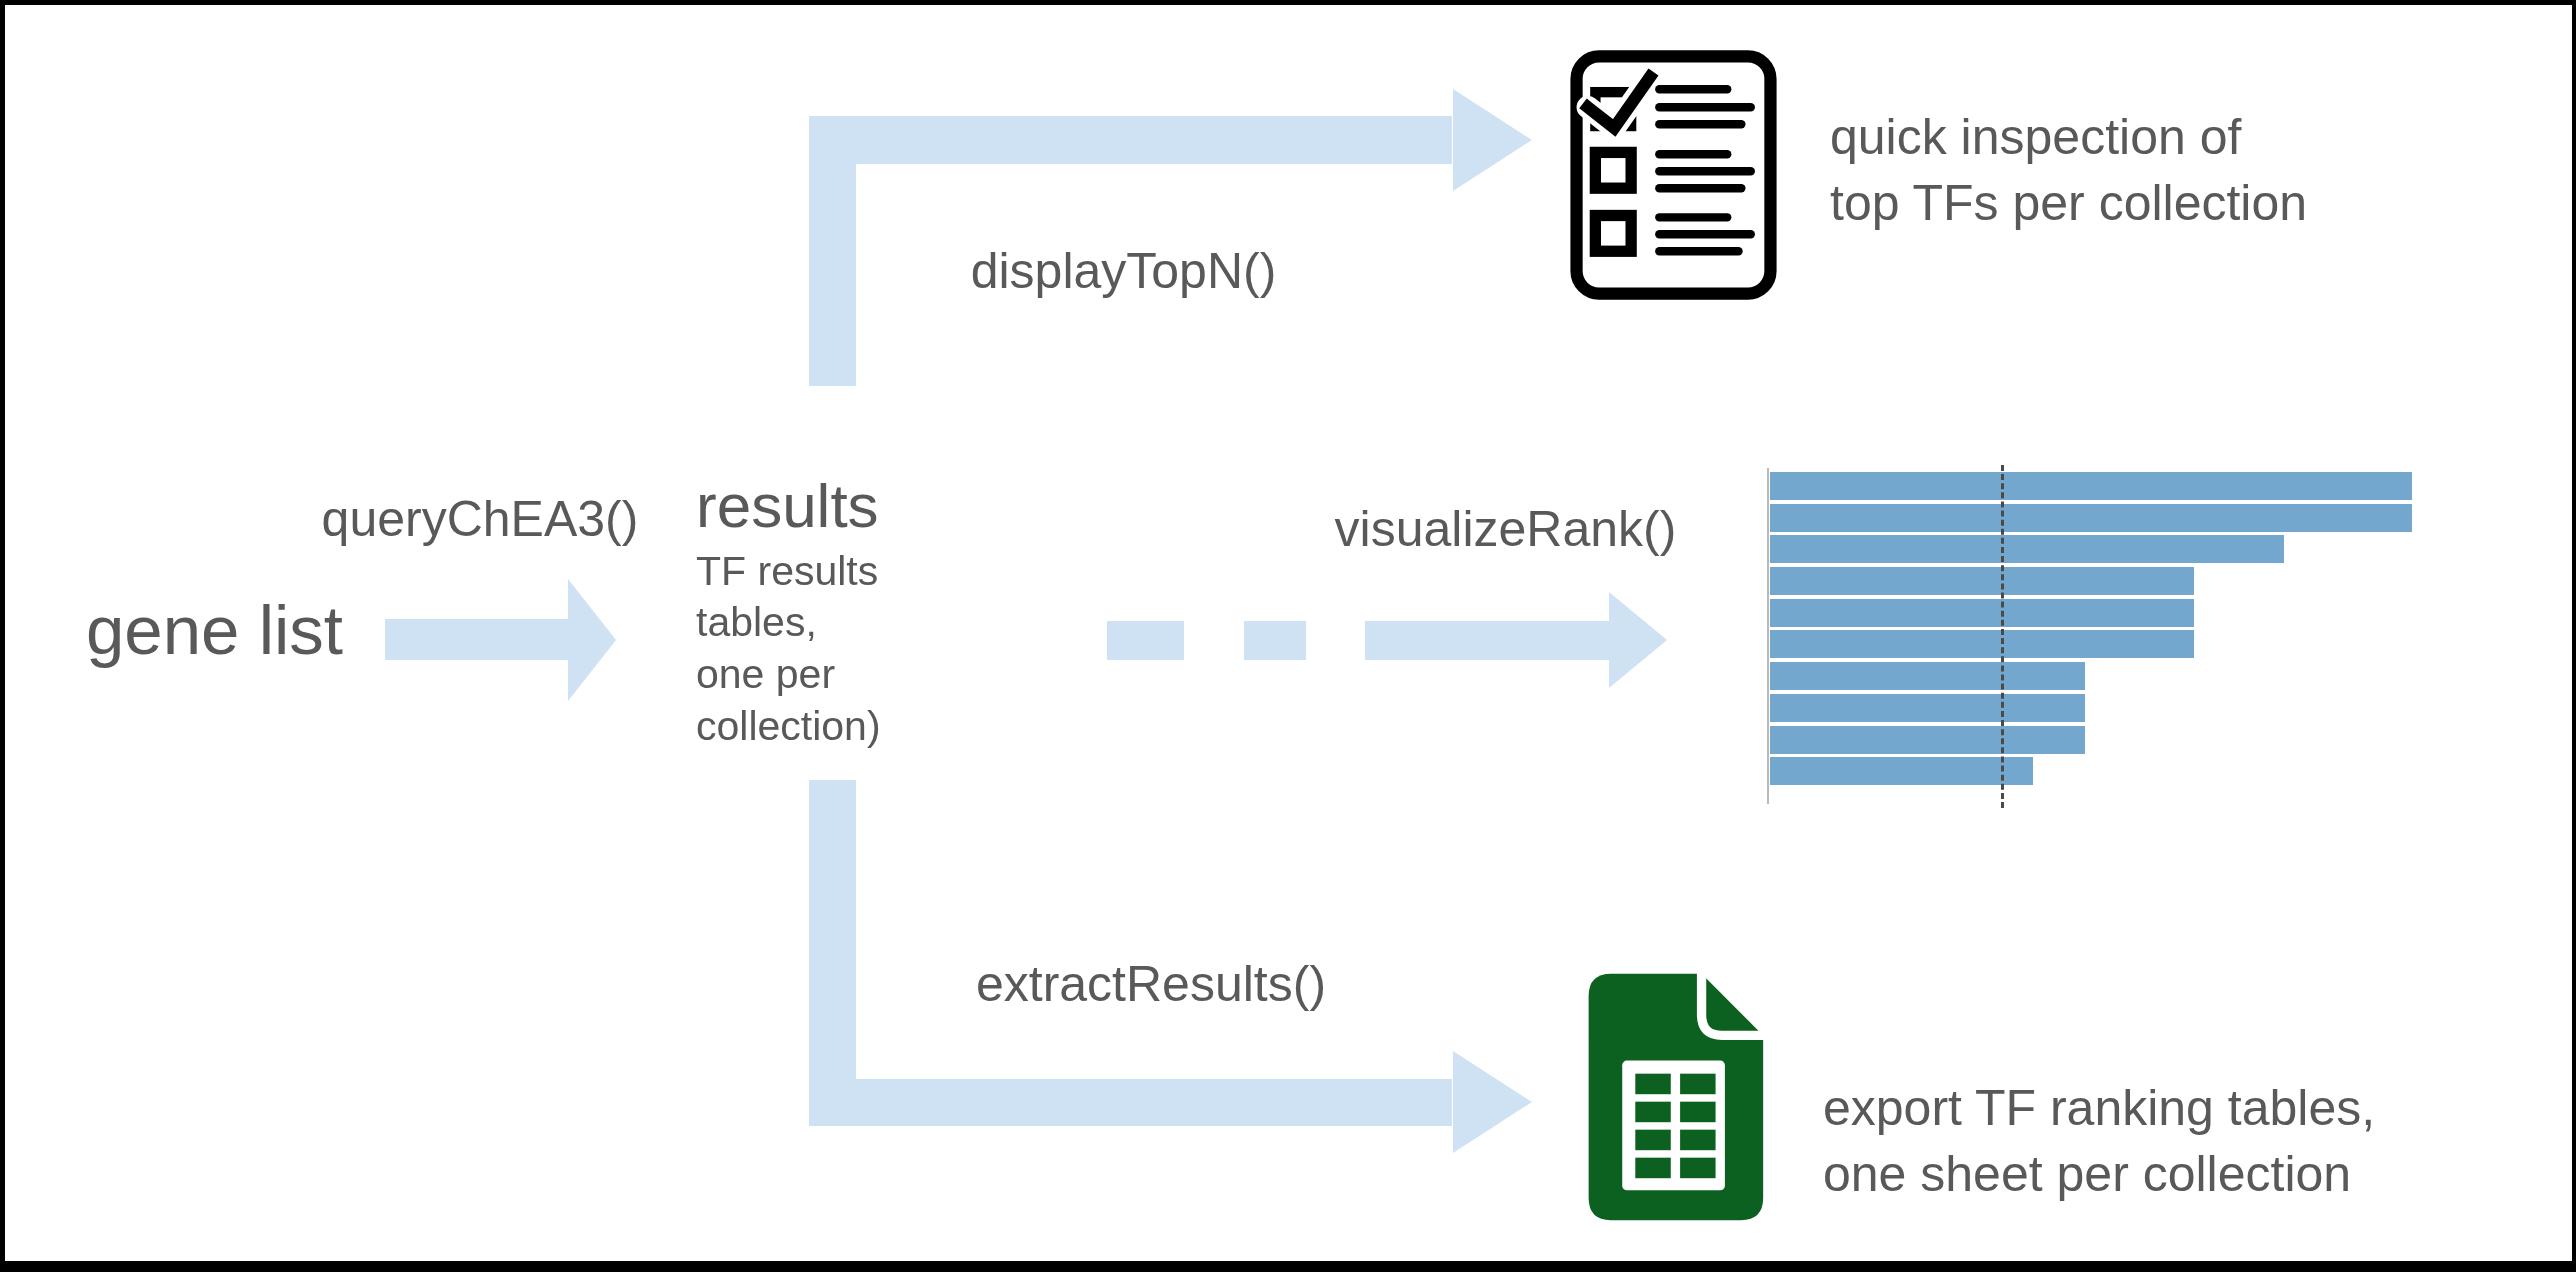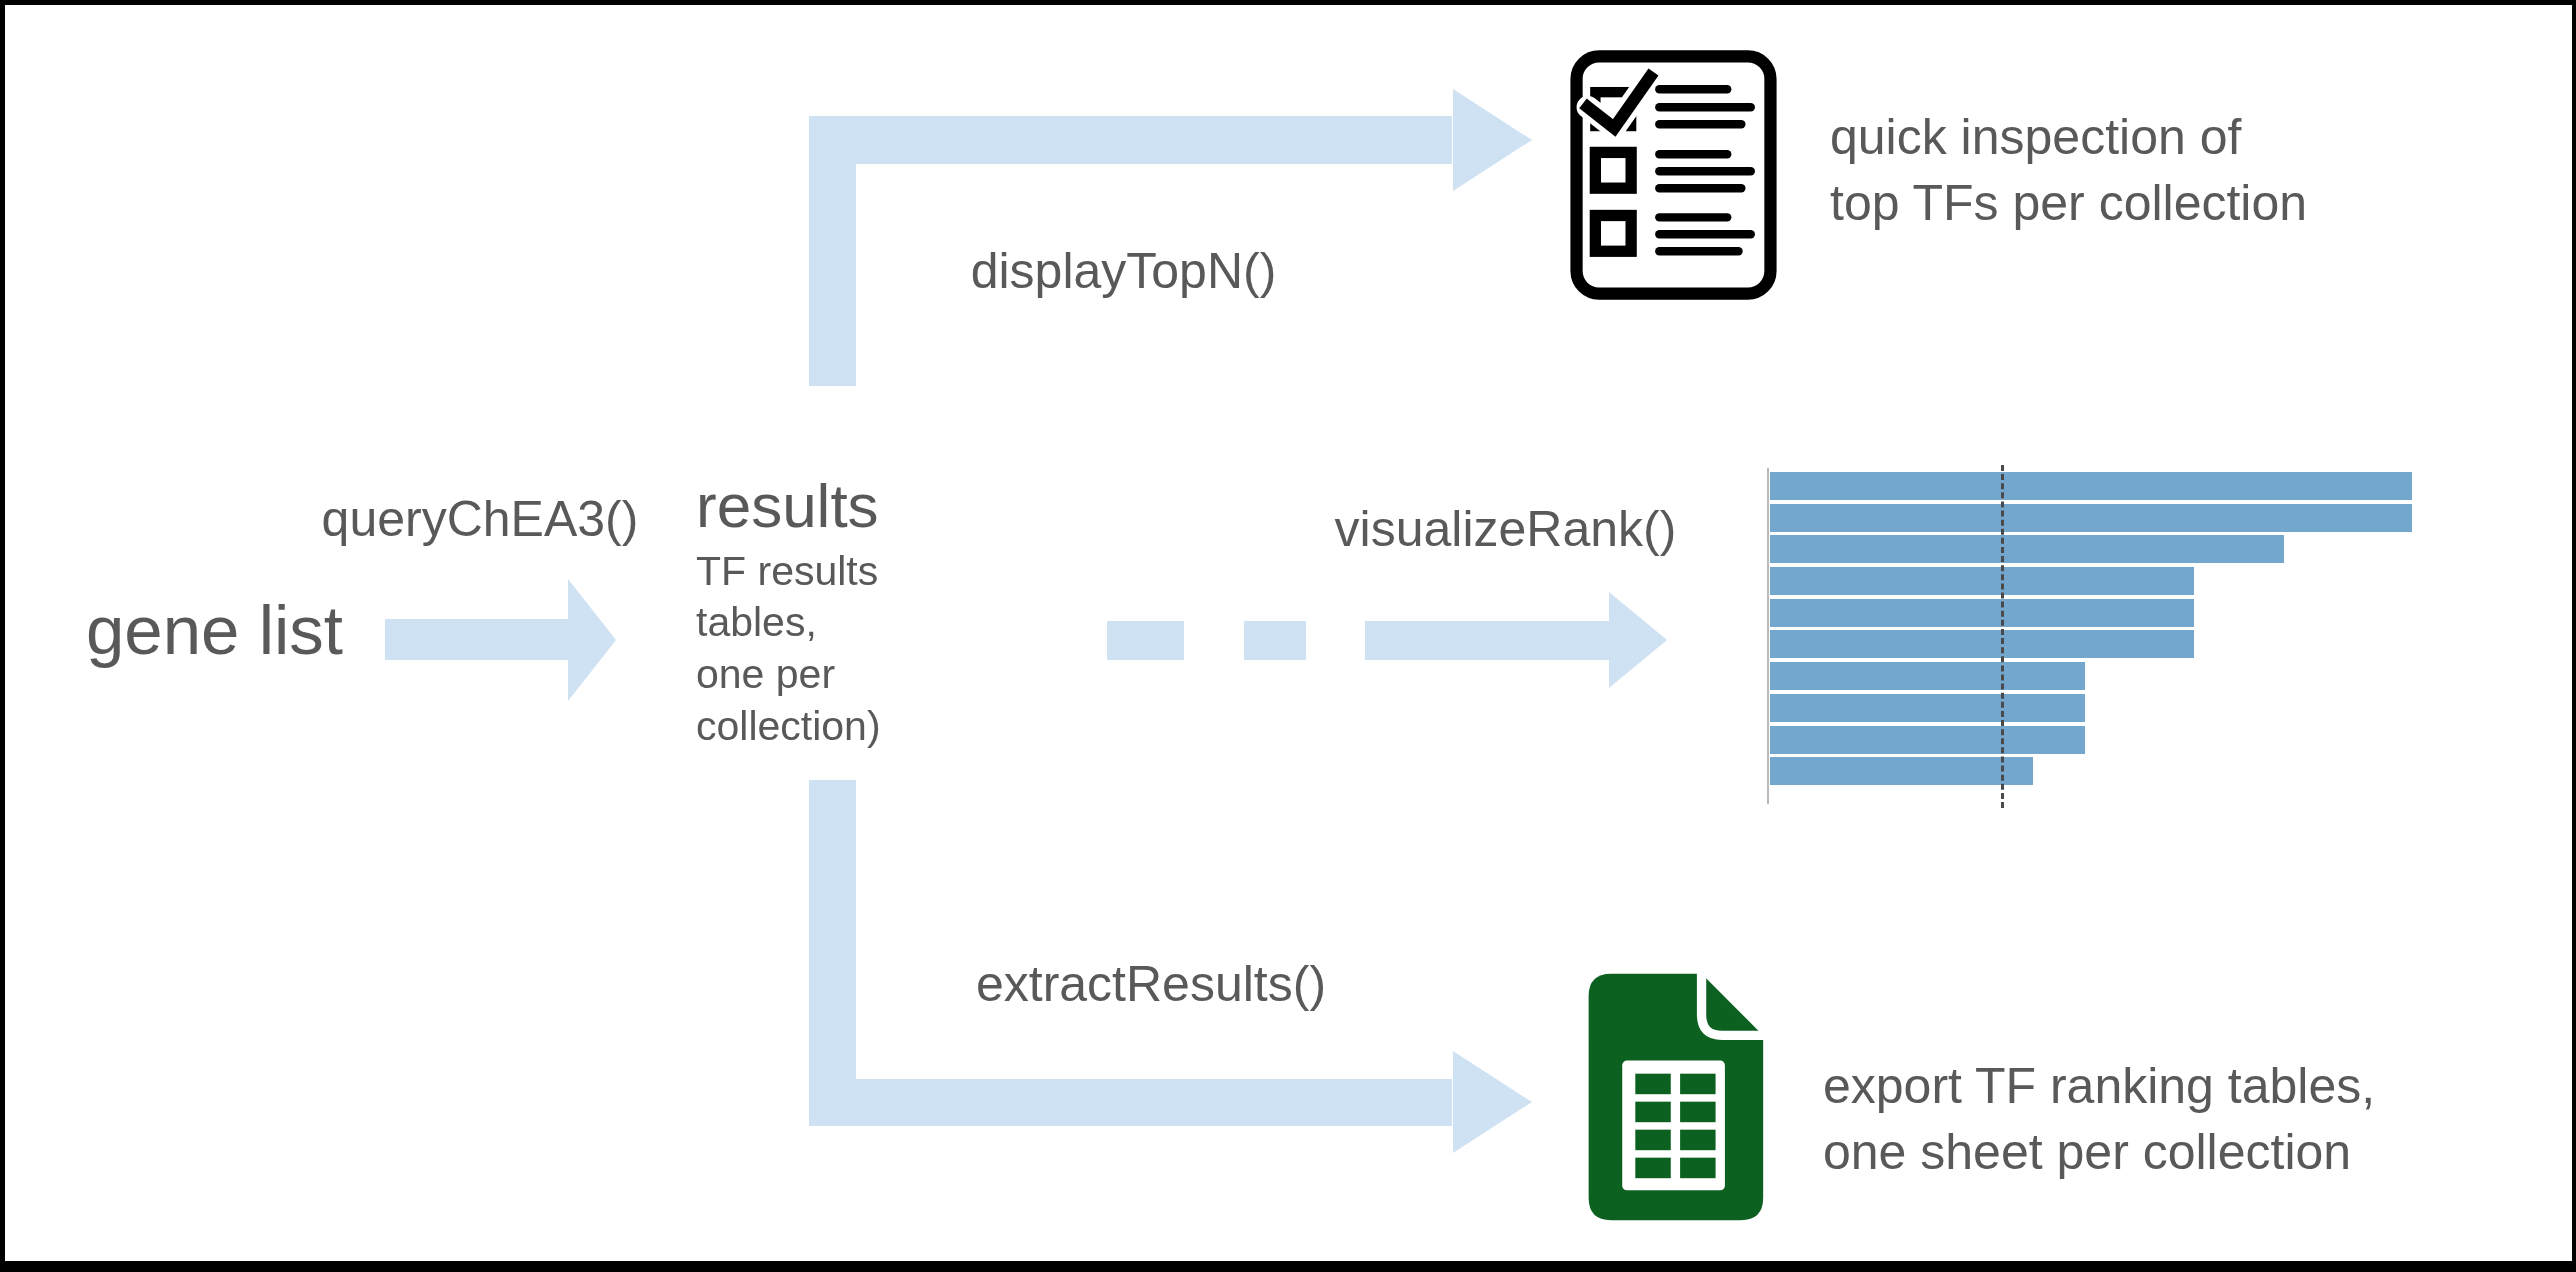--- a/index.html
+++ b/index.html
@@ -34,7 +34,7 @@
   #results-sub{font-size:41px;line-height:1.26;margin-top:5.6px;}
 
   #quick-text{left:1830px;top:104px;}
-  #export-text{left:1823px;top:1053px;}
+  #export-text{left:1823px;top:1075px;}
 
   .arrow-rect{position:absolute;background:var(--arrow-blue,#cfe2f3);}
   .tri{position:absolute;width:0;height:0;}

